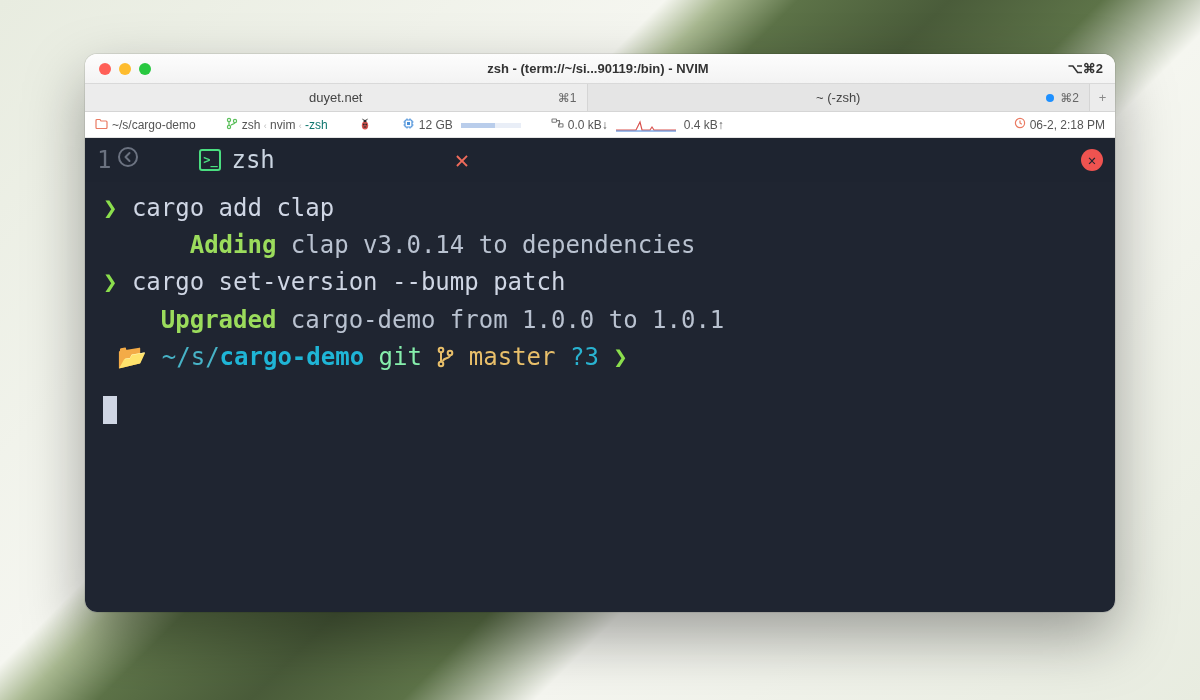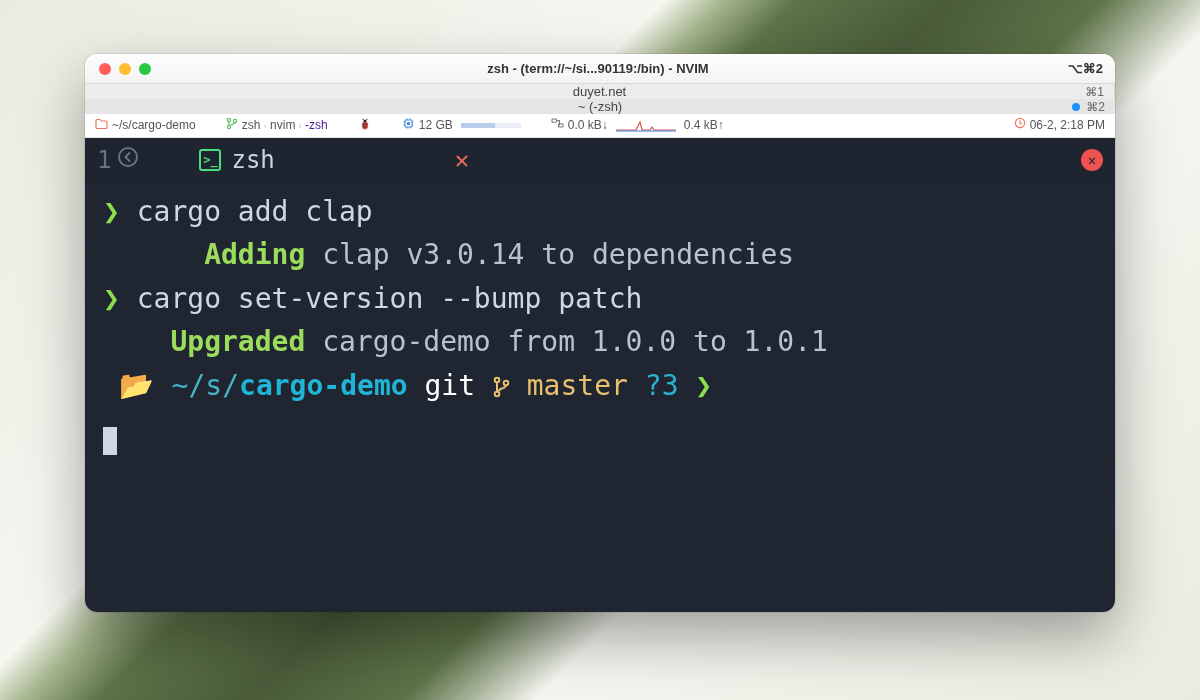--- a/index.html
+++ b/index.html
@@ -21,7 +21,7 @@
   .title { position: absolute; left: 0; right: 4px; text-align: center; font-size: 13px; font-weight: 600; color: #333; pointer-events: none; }
   .title-right { margin-left: auto; margin-right: 12px; font-size: 13px; font-weight: 600; color: #333; display:flex; align-items:center; gap:6px;}
   
-  .tabrow { height: 28px; display: flex; border-bottom: 1px solid #d5d5d5; font-size: 13px; flex-direction: column; }
+  .tabrow { height: 28px; display: flex; border-bottom: 1px solid #d5d5d5; font-size: 13px; }
   .tab { flex: 1; display: flex; align-items: center; justify-content: center; position: relative; color: #444; }
   .tab.inactive { background: #ececec; border-right: 1px solid #d5d5d5; }
   .tab.active { background: #e5e5e5; }

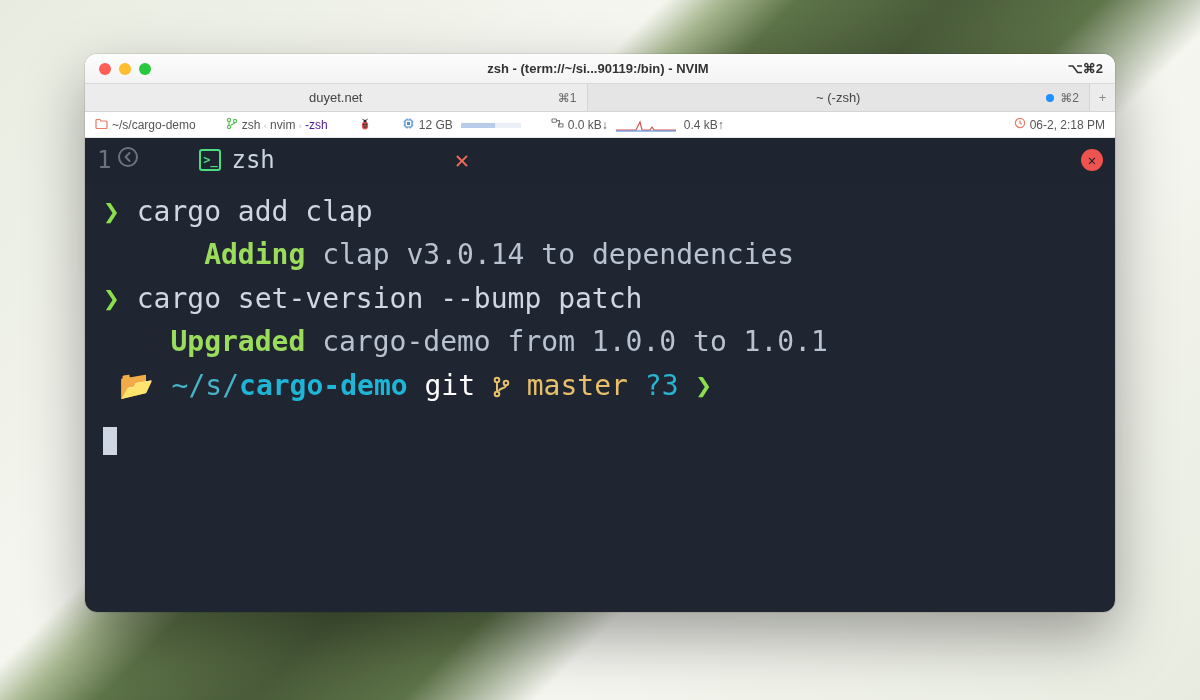--- a/index.html
+++ b/index.html
@@ -39,7 +39,7 @@
   .net-ic { color: #7a7a7a; }
   .clock-ic { color: #ea7a62; }
   .spark { width: 60px; height: 14px; }
-  .status .dim { color: #4c1d95; text-align: center; }
+  .status .dim { color: #0f766e; text-align: center; }
   .chev { color:#bdbdbd; font-size:9px; }
   .right-push { margin-left:auto; }
   

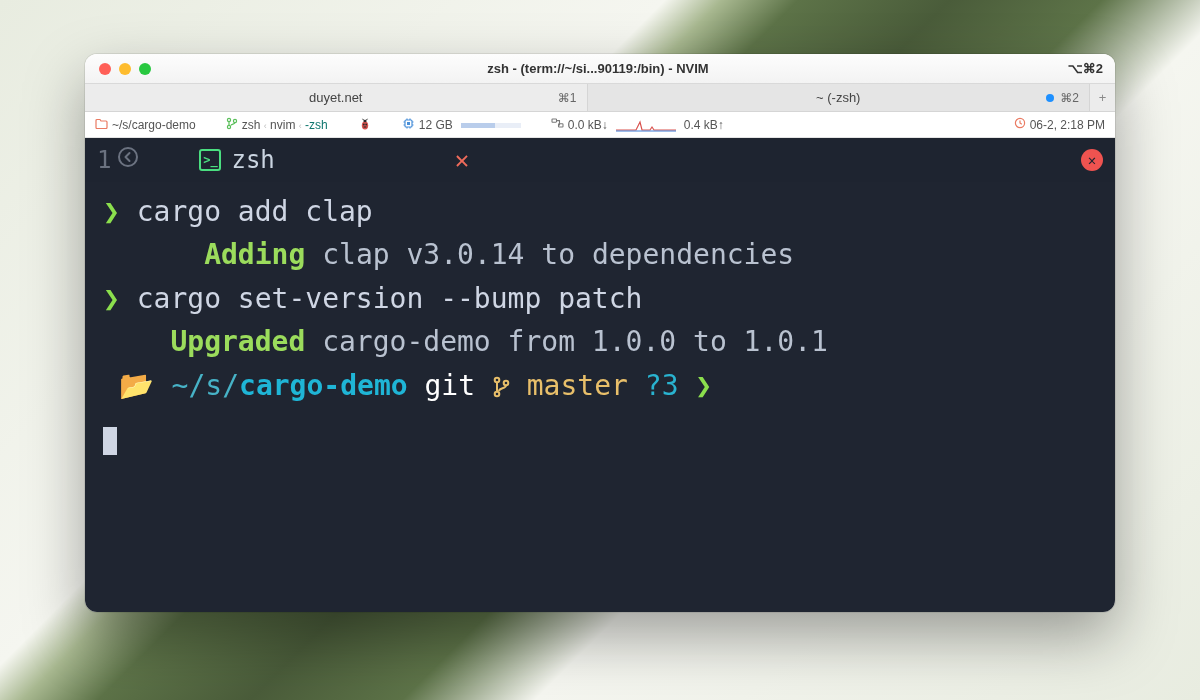--- a/index.html
+++ b/index.html
@@ -52,7 +52,7 @@
   .nvimtabs .x { color: #ef6b5b; margin-left: 180px; font-weight: 300; }
   .nvimtabs .closeall { margin-left:auto; width:22px; height:22px; border-radius:50%; background:#ef5350; color:#1e2430; display:flex; align-items:center; justify-content:center; font-size:14px; font-weight:bold;}
   
-  .term { background: #1f2531; padding: 8px 18px 28px 18px; font-family: ui-monospace, "SF Mono", Menlo, Consolas, monospace; font-size: 28px; line-height: 1.55; color: #cfd6e4; min-height: 430px; }
+  .term { background: #1f2531; padding: 8px 18px 28px 18px; font-family: ui-monospace, "SF Mono", Menlo, Consolas, monospace; font-size: 24px; line-height: 1.55; color: #cfd6e4; min-height: 430px; }
   .ln { white-space: pre; }
   .prompt { color: #8bdf4d; font-weight: bold; }
   .cmd   { color: #cfd6e4; }

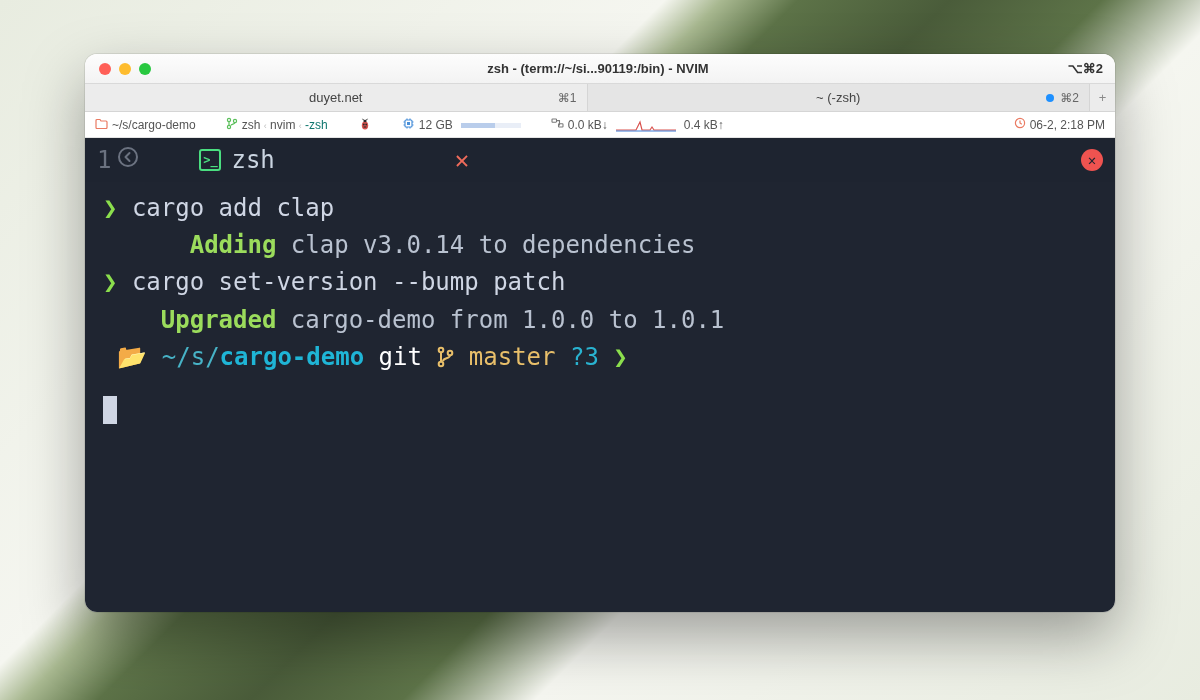--- a/index.html
+++ b/index.html
@@ -60,7 +60,7 @@
   .str   { color: #b9c2d0; }
   .path-dim { color: #47b3c7; }
   .path-bold { color: #1fb5d6; font-weight: bold; }
-  .gitword { color: #ffffff; }
+  .gitword { color: #86efac; }
   .gitbranch { color: #e8bf6a; }
   .branch-sym { color: #e8bf6a; }
   .apple { color: #e2e8f0; }

